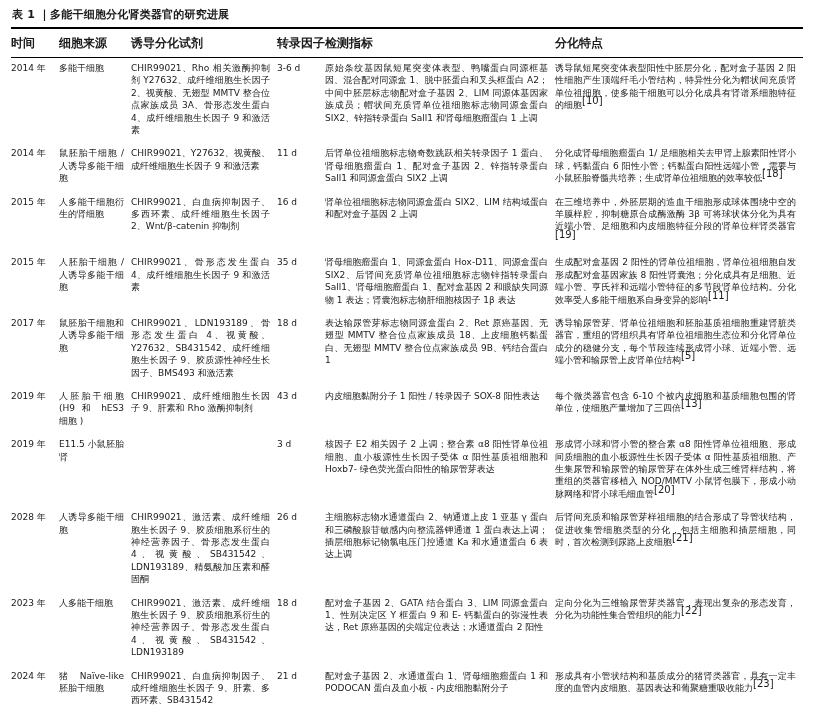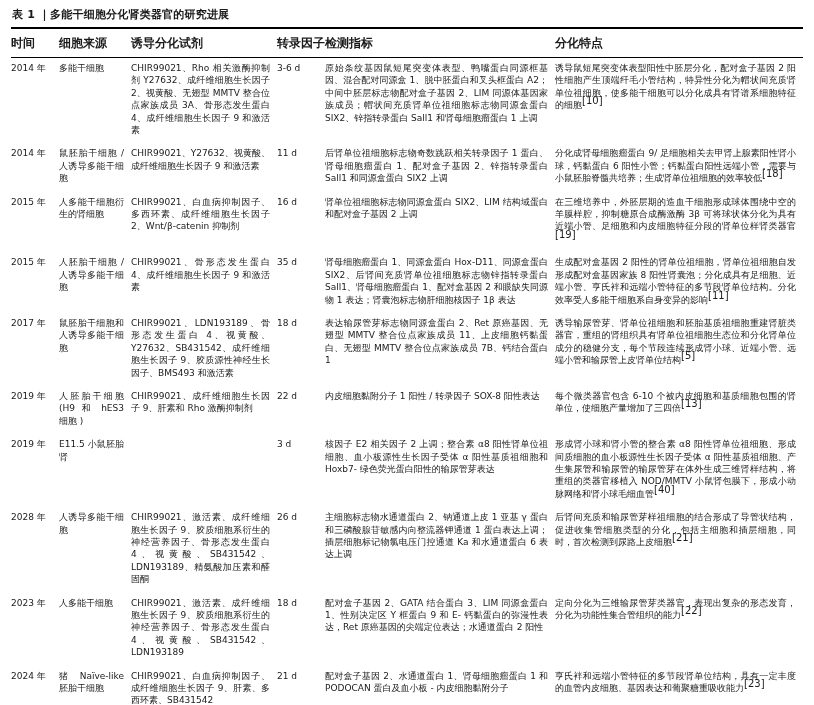--- a/index.html
+++ b/index.html
@@ -81,7 +81,7 @@
         <td>CHIR99021、Y27632、视黄酸、成纤维细胞生长因子 9 和激活素</td>
         <td class="duration">11 d</td>
         <td>后肾单位祖细胞标志物奇数跳跃相关转录因子 1 蛋白、肾母细胞瘤蛋白 1、配对盒子基因 2、锌指转录蛋白 Sall1 和同源盒蛋白 SIX2 上调</td>
-        <td><span>分化成肾母细胞瘤蛋白 9/ 足细胞相关去甲肾上腺素阳性肾小球，钙黏蛋白 6 阳性小管；钙黏蛋白阳性远端小管，需要与小鼠胚胎脊髓共培养；生成肾单位祖细胞的效率较低</span><sup class="cite">[18]</sup></td>
+        <td><span>分化成肾母细胞瘤蛋白 1/ 足细胞相关去甲肾上腺素阳性肾小球，钙黏蛋白 6 阳性小管；钙黏蛋白阳性远端小管，需要与小鼠胚胎脊髓共培养；生成肾单位祖细胞的效率较低</span><sup class="cite">[18]</sup></td>
       </tr>
 
       <tr>

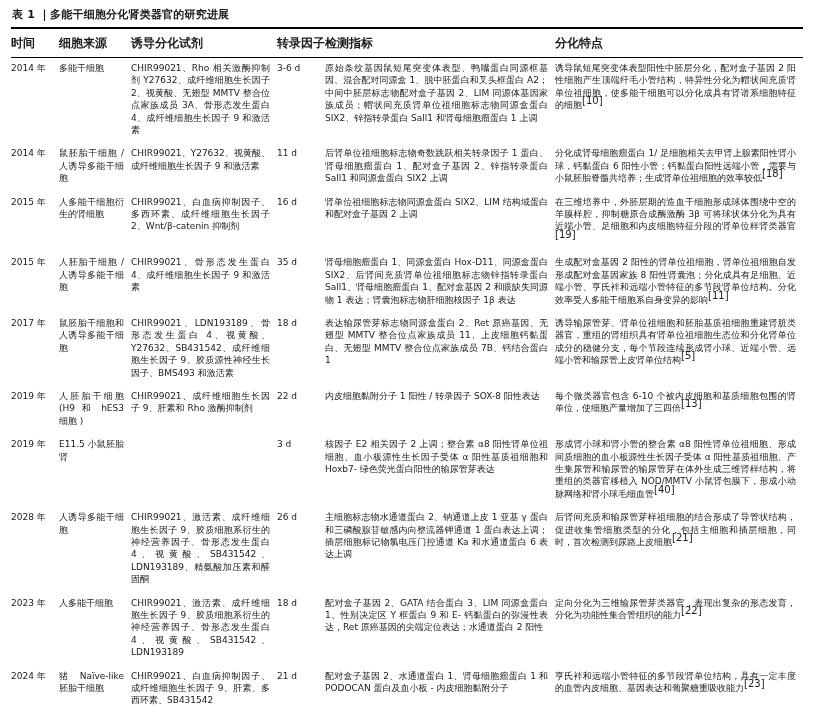--- a/index.html
+++ b/index.html
@@ -107,7 +107,7 @@
         <td>鼠胚胎干细胞和人诱导多能干细胞</td>
         <td>CHIR99021、LDN193189、骨形态发生蛋白 4、视黄酸、Y27632、SB431542、成纤维细胞生长因子 9、胶质源性神经生长因子、BMS493 和激活素</td>
         <td class="duration">18 d</td>
-        <td>表达输尿管芽标志物同源盒蛋白 2、Ret 原癌基因、无翅型 MMTV 整合位点家族成员 11、上皮细胞钙黏蛋白、无翅型 MMTV 整合位点家族成员 7B、钙结合蛋白 1</td>
+        <td>表达输尿管芽标志物同源盒蛋白 2、Ret 原癌基因、无翅型 MMTV 整合位点家族成员 18、上皮细胞钙黏蛋白、无翅型 MMTV 整合位点家族成员 9B、钙结合蛋白 1</td>
         <td><span>诱导输尿管芽、肾单位祖细胞和胚胎基质祖细胞重建肾脏类器官，重组的肾组织具有肾单位祖细胞生态位和分化肾单位成分的稳健分支，每个节段连续形成肾小球、近端小管、远端小管和输尿管上皮肾单位结构</span><sup class="cite">[5]</sup></td>
       </tr>
 

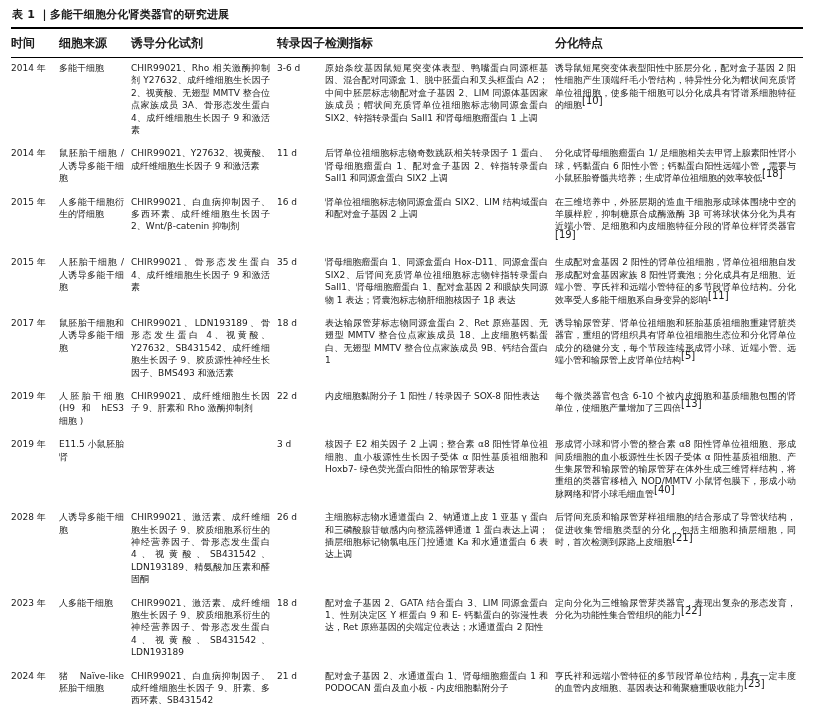--- a/index.html
+++ b/index.html
@@ -115,7 +115,7 @@
         <td class="year">2019 年</td>
         <td>人胚胎干细胞 (H9 和 hES3 细胞 )</td>
         <td>CHIR99021、成纤维细胞生长因子 9、肝素和 Rho 激酶抑制剂</td>
-        <td class="duration">22 d</td>
+        <td class="duration">43 d</td>
         <td>内皮细胞黏附分子 1 阳性 / 转录因子 SOX-8 阳性表达</td>
         <td><span>每个微类器官包含 6-10 个被内皮细胞和基质细胞包围的肾单位，使细胞产量增加了三四倍</span><sup class="cite">[13]</sup></td>
       </tr>

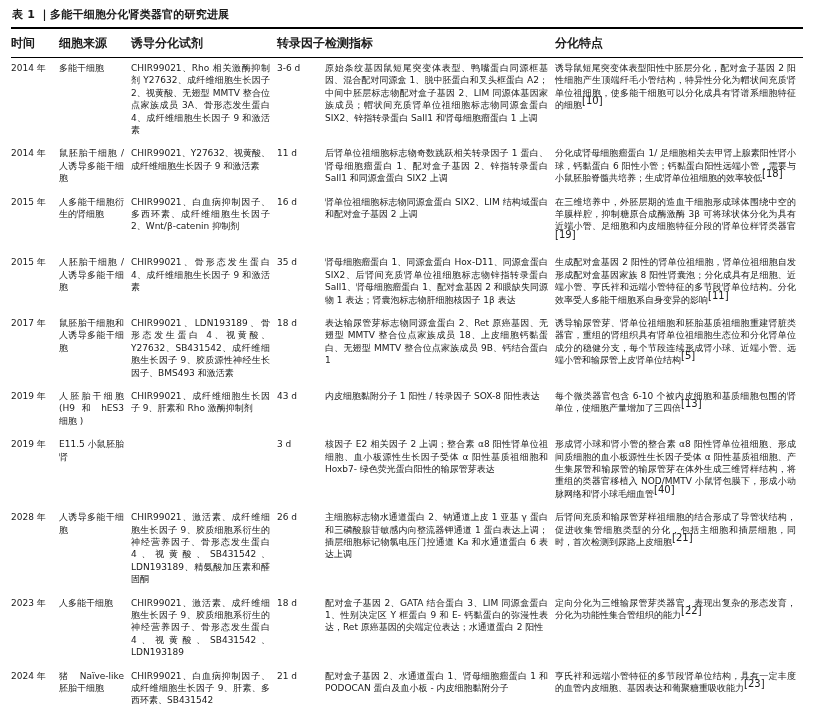--- a/index.html
+++ b/index.html
@@ -126,7 +126,7 @@
         <td></td>
         <td class="duration">3 d</td>
         <td>核因子 E2 相关因子 2 上调；整合素 α8 阳性肾单位祖细胞、血小板源性生长因子受体 α 阳性基质祖细胞和 Hoxb7- 绿色荧光蛋白阳性的输尿管芽表达</td>
-        <td><span>形成肾小球和肾小管的整合素 α8 阳性肾单位祖细胞、形成间质细胞的血小板源性生长因子受体 α 阳性基质祖细胞、产生集尿管和输尿管的输尿管芽在体外生成三维肾样结构，将重组的类器官移植入 NOD/MMTV 小鼠肾包膜下，形成小动脉网络和肾小球毛细血管</span><sup class="cite">[40]</sup></td>
+        <td><span>形成肾小球和肾小管的整合素 α8 阳性肾单位祖细胞、形成间质细胞的血小板源性生长因子受体 α 阳性基质祖细胞、产生集尿管和输尿管的输尿管芽在体外生成三维肾样结构，将重组的类器官移植入 NOD/MMTV 小鼠肾包膜下，形成小动脉网络和肾小球毛细血管</span><sup class="cite">[20]</sup></td>
       </tr>
 
       <tr>

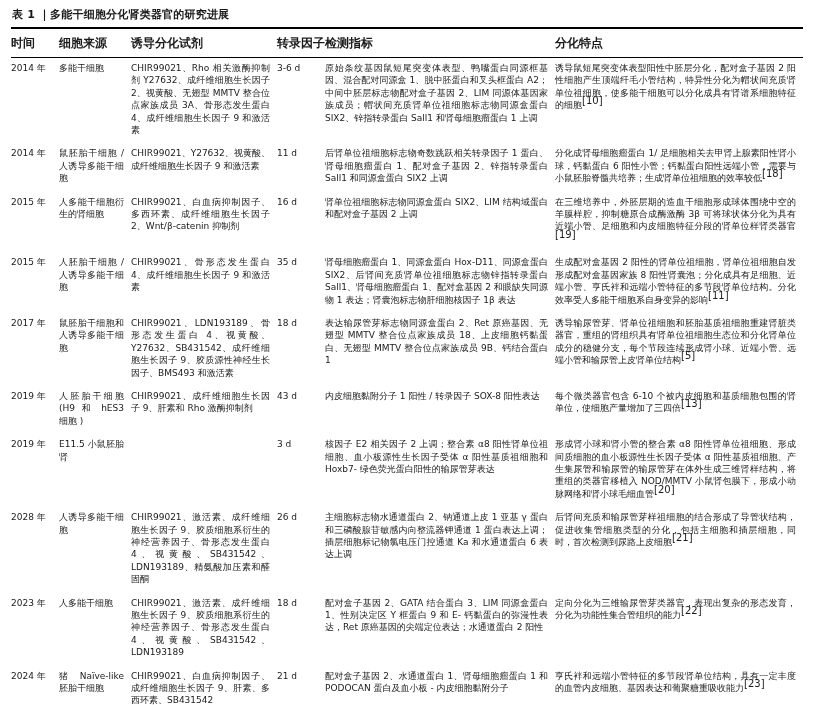--- a/index.html
+++ b/index.html
@@ -153,7 +153,7 @@
         <td>CHIR99021、白血病抑制因子、成纤维细胞生长因子 9、肝素、多西环素、SB431542</td>
         <td class="duration">21 d</td>
         <td>配对盒子基因 2、水通道蛋白 1、肾母细胞瘤蛋白 1 和 PODOCAN 蛋白及血小板 - 内皮细胞黏附分子</td>
-        <td><span>亨氏袢和远端小管特征的多节段肾单位结构，具有一定丰度的血管内皮细胞、基因表达和葡聚糖重吸收能力</span><sup class="cite">[23]</sup></td>
+        <td><span>形成具有小管状结构和基质成分的猪肾类器官，具有一定丰度的血管内皮细胞、基因表达和葡聚糖重吸收能力</span><sup class="cite">[23]</sup></td>
       </tr>
 
     </tbody>

